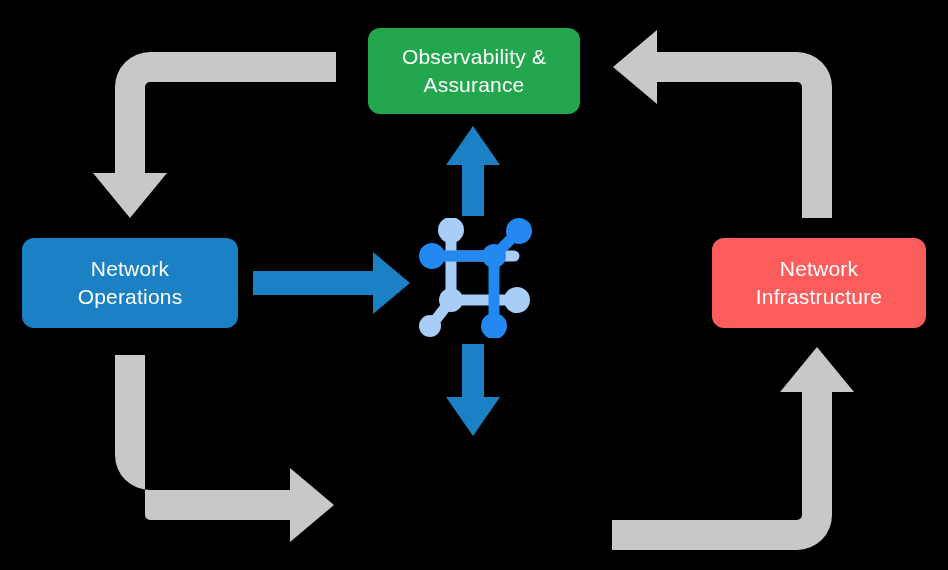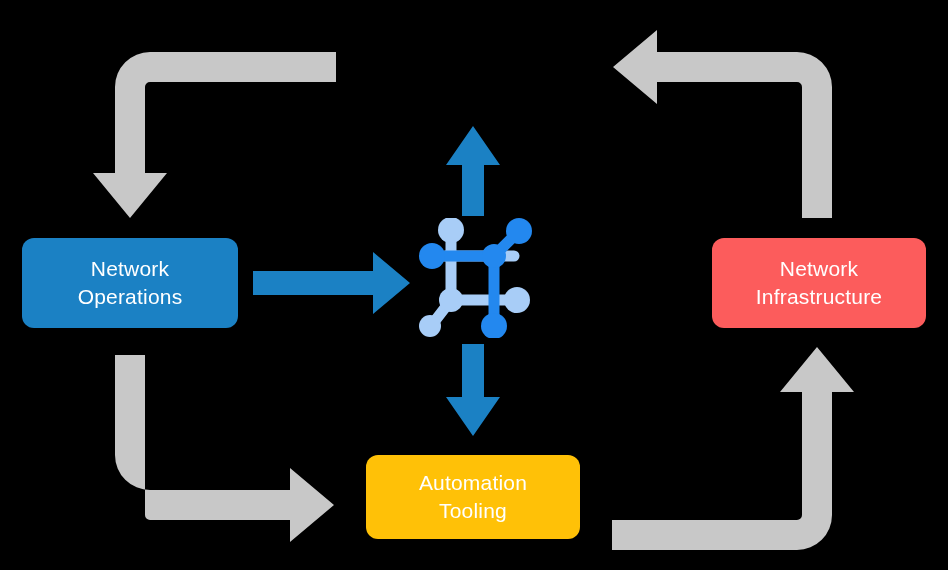--- a/index.html
+++ b/index.html
@@ -134,6 +134,10 @@
     </g>
   </svg>
 
+  <div class="node-box" id="node-observability">
+    <span class="node-label">Observability &amp;
+Assurance</span>
+  </div>
 
   <div class="node-box" id="node-network-operations">
     <span class="node-label">Network

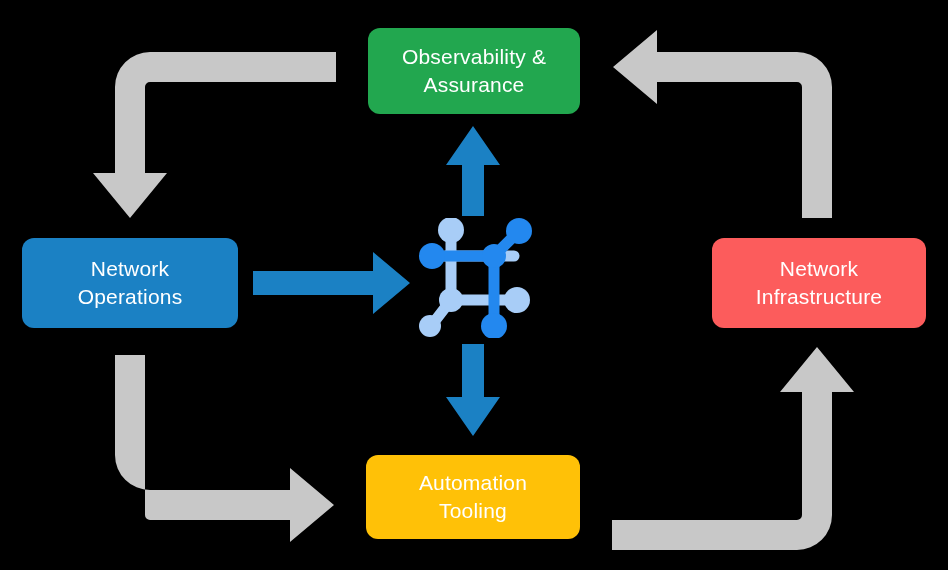--- a/index.html
+++ b/index.html
@@ -149,10 +149,6 @@
 Infrastructure</span>
   </div>
 
-  <div class="node-box" id="node-automation-tooling">
-    <span class="node-label">Automation
-Tooling</span>
-  </div>
 
 </div>
 

